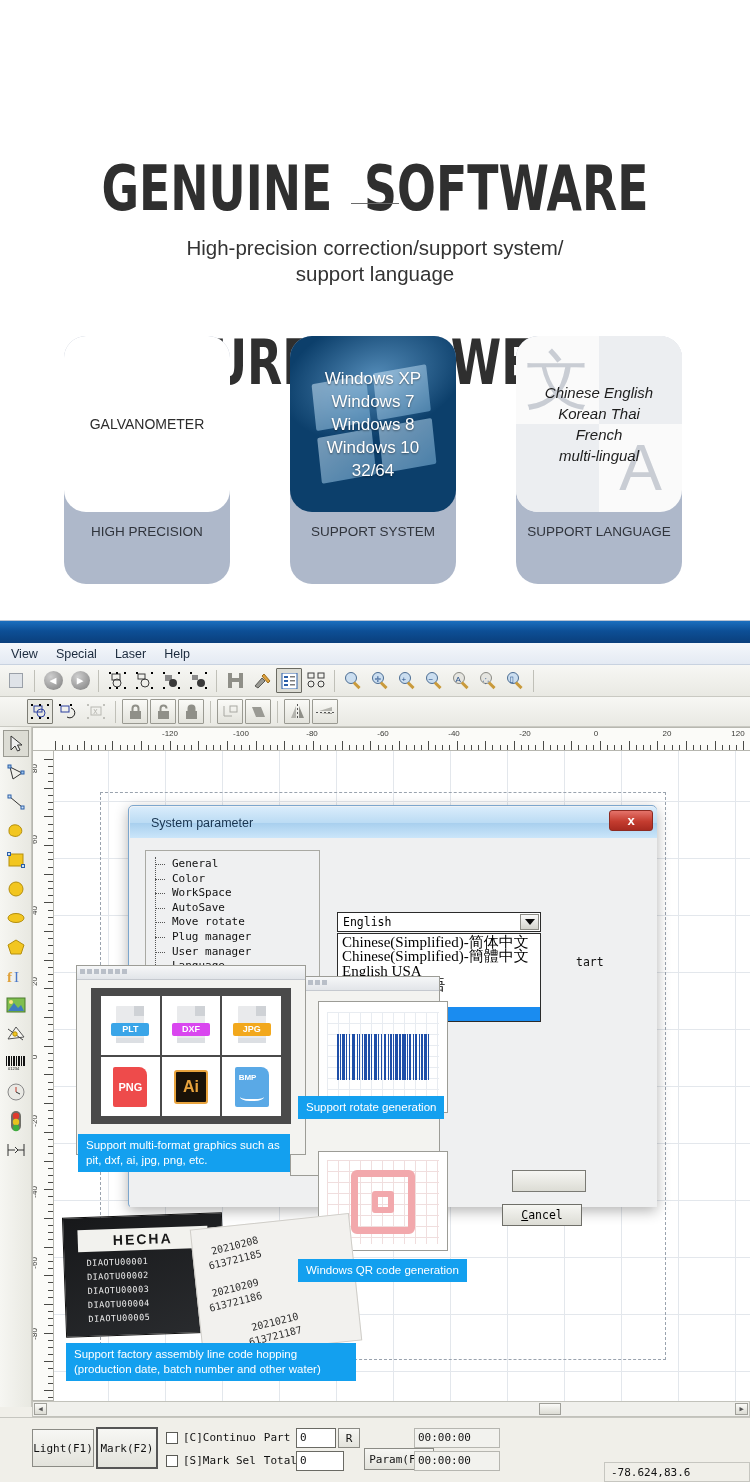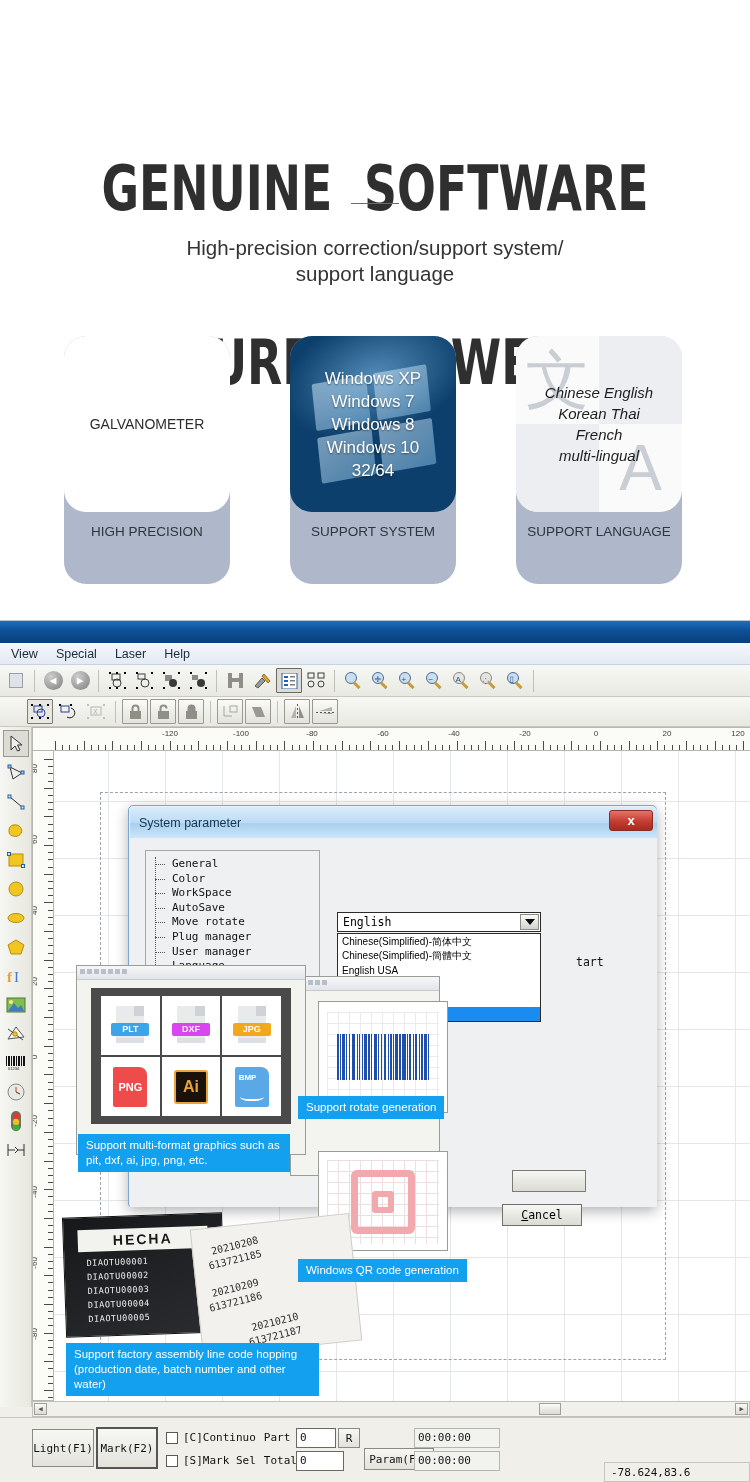--- a/index.html
+++ b/index.html
@@ -204,7 +204,7 @@
     position:absolute; left:1px; top:1px; width:527px; height:31px;
     background:linear-gradient(180deg,#d9ecfb 0%, #bcdcf4 50%, #a8cfee 52%, #cbe6fa 100%);
     border-radius:4px 4px 0 0;
-    display:flex; align-items:center;
+    display:flex; align-items:center;padding-left:12px;
   }
   .dlg-title .t {
     font-family:"Liberation Sans", sans-serif; font-size:12.5px; color:#17334f; padding-left:9px;

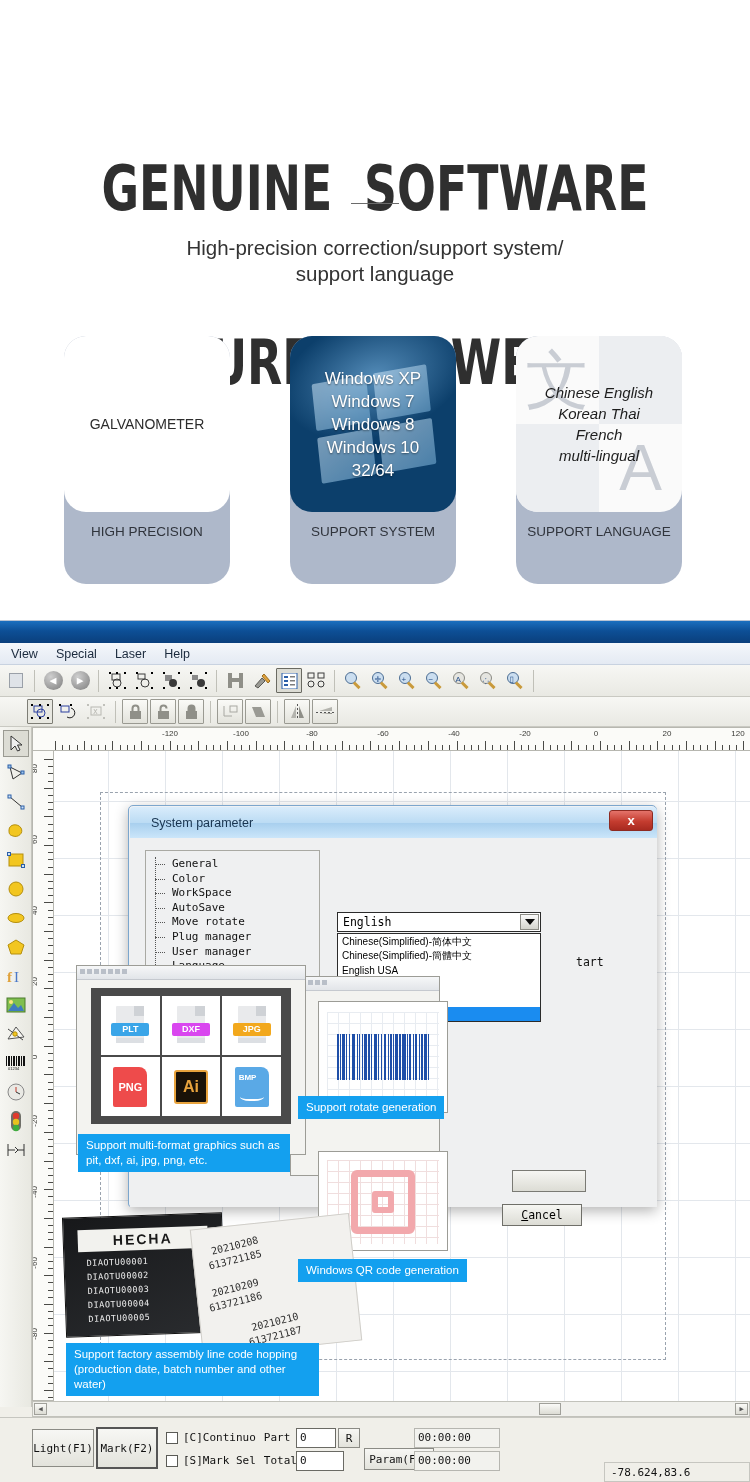--- a/index.html
+++ b/index.html
@@ -251,7 +251,7 @@
     padding:1px 0 0 0;
   }
   .droplist .opt {
-    font-family:Liberation Sans, sans-serif; font-size:10px; color:#000;
+    font-family:Liberation Serif, serif; font-size:15px; color:#000;
     height:14.4px; line-height:14.4px; padding-left:4px; white-space:nowrap;
   }
   .droplist .opt.selected { background:#1a8cf0; color:#fff; }

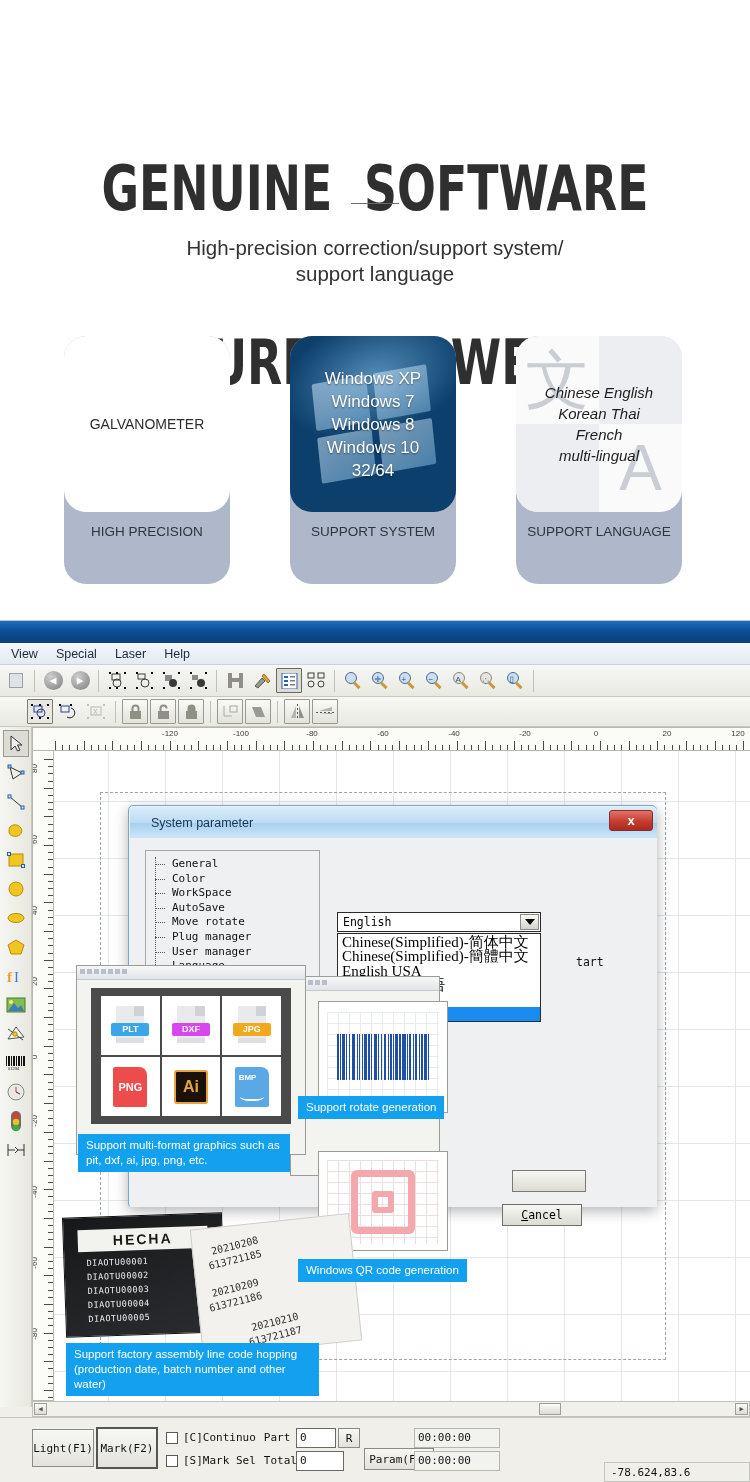--- a/index.html
+++ b/index.html
@@ -342,7 +342,7 @@
   .capA { left:78px; top:513px; width:212px; }
   .capB { left:298px; top:475px; }
   .capQR { left:298px; top:638px; }
-  .capF { left:66px; top:722px; width:253px; }
+  .capF { left:66px; top:722px; width:290px; }
 
   
   .hscroll {

